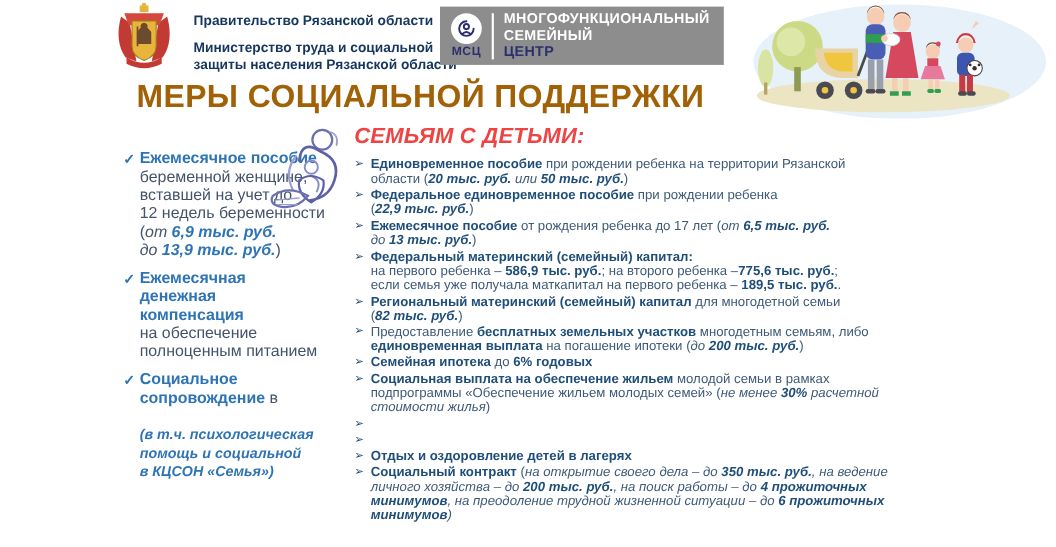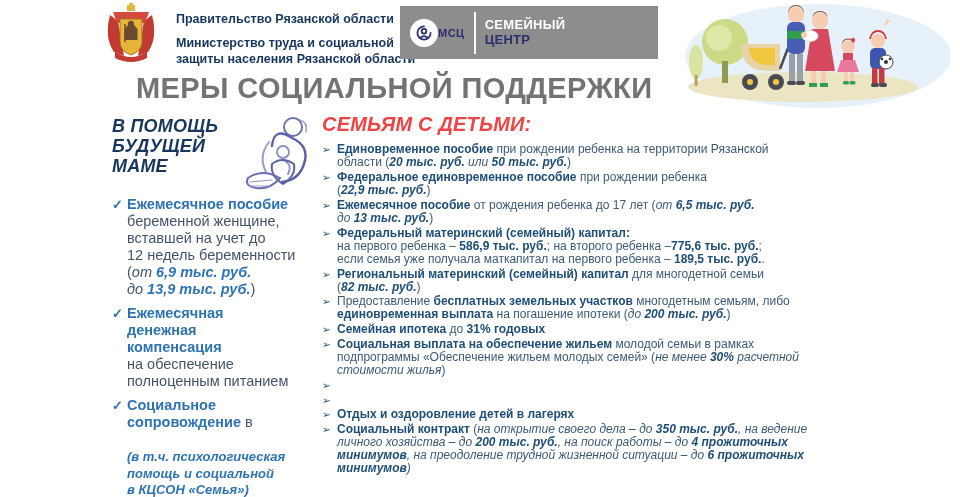--- a/index.html
+++ b/index.html
@@ -88,6 +88,7 @@
   </div>
   <div class="msc-div"></div>
   <div class="msc-lines">
+    <div>МНОГОФУНКЦИОНАЛЬНЫЙ</div>
     <div>СЕМЕЙНЫЙ</div>
     <div class="msc-line3">ЦЕНТР</div>
   </div>

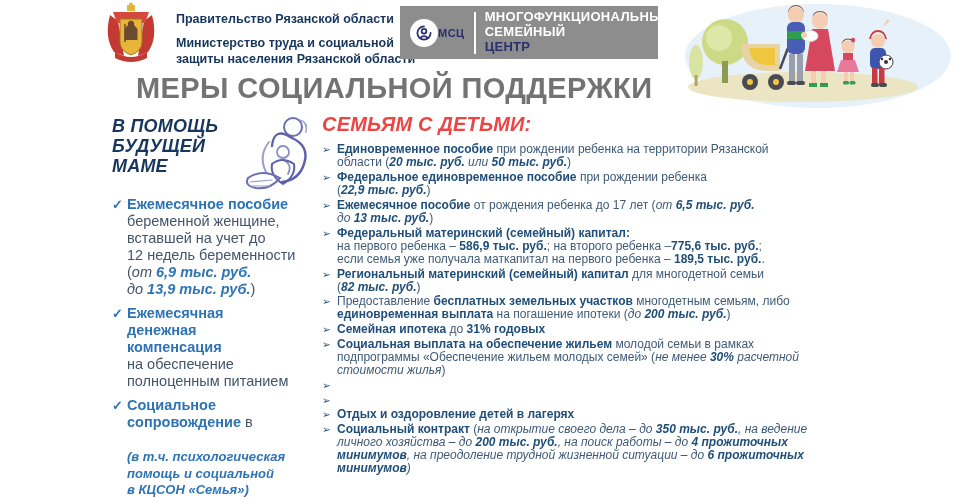--- a/index.html
+++ b/index.html
@@ -16,7 +16,7 @@
   .msc{position:absolute;left:400px;top:6px;width:258px;height:53px;
     background:#8d8d8d;display:flex;align-items:center;box-sizing:border-box;
     padding:0 10px;gap:9px}
-  .msc-left{display:flex;flex-direction:row;align-items:center;flex-shrink:0}
+  .msc-left{display:flex;flex-direction:column;align-items:center;flex-shrink:0}
   .msc-circle{width:28px;height:28px;background:#ffffff;border-radius:50%;
     display:flex;align-items:center;justify-content:center}
   .msc-abbr{color:#2b2f6e;font-weight:700;font-size:11px;margin-top:1px;letter-spacing:.5px}

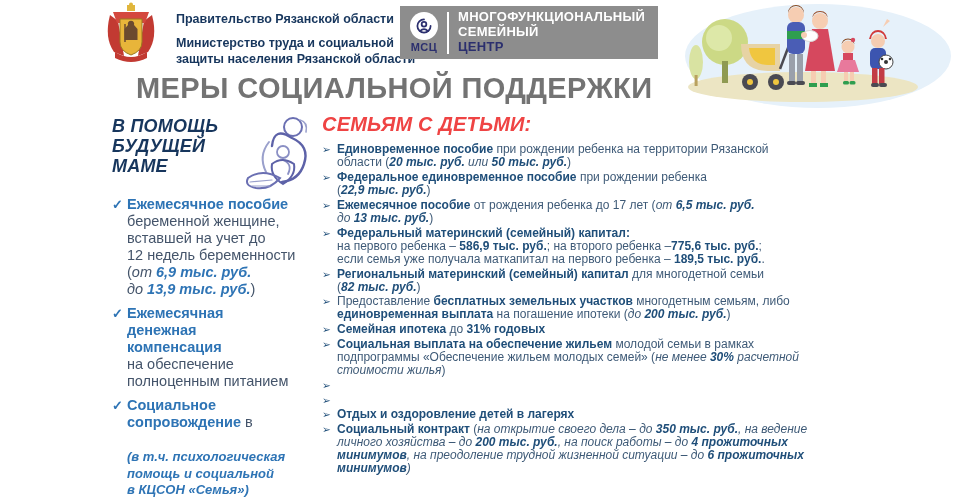--- a/index.html
+++ b/index.html
@@ -25,8 +25,8 @@
   .msc-line3{color:#2b2f6e}
   .family{position:absolute;left:683px;top:0;width:277px;height:108px}
   
-  .title{position:absolute;left:136px;top:72px;margin:0;
-    font-size:29px;font-weight:700;color:#737373;letter-spacing:.4px}
+  .title{position:absolute;left:124px;top:72px;margin:0;
+    font-size:29px;font-weight:700;color:#a16207;letter-spacing:.4px}
   
   .left{position:absolute;left:112px;top:116px;width:204px}
   .left-heading{margin:0;width:132px;font-size:18px;font-weight:700;font-style:italic;

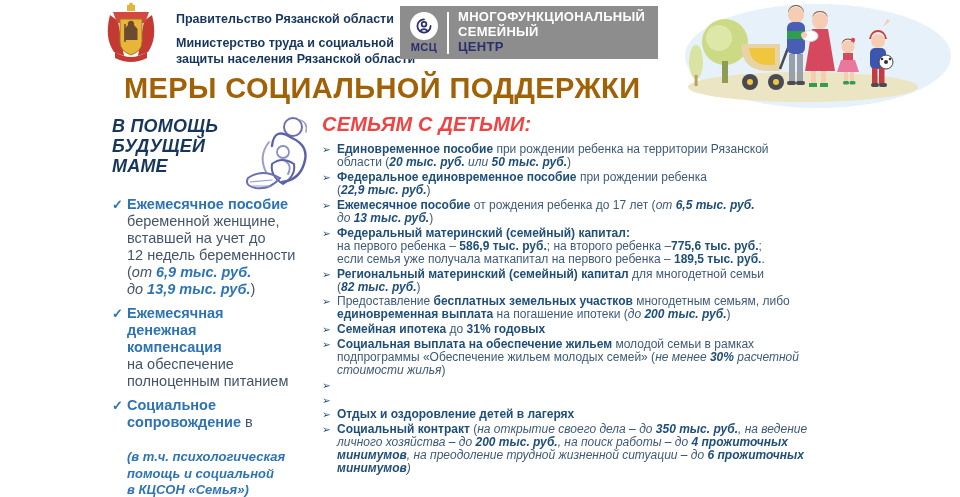--- a/index.html
+++ b/index.html
@@ -158,7 +158,6 @@
 <h1 class="title">МЕРЫ СОЦИАЛЬНОЙ ПОДДЕРЖКИ</h1>
 
 <aside class="left">
-  <h2 class="left-heading">В ПОМОЩЬ БУДУЩЕЙ МАМЕ</h2>
   <svg class="mother-icon" viewBox="0 0 88 90">
     <g fill="none" stroke-linecap="round">
       <circle cx="57" cy="15" r="9" stroke="#6a6fb2" stroke-width="2"></circle>

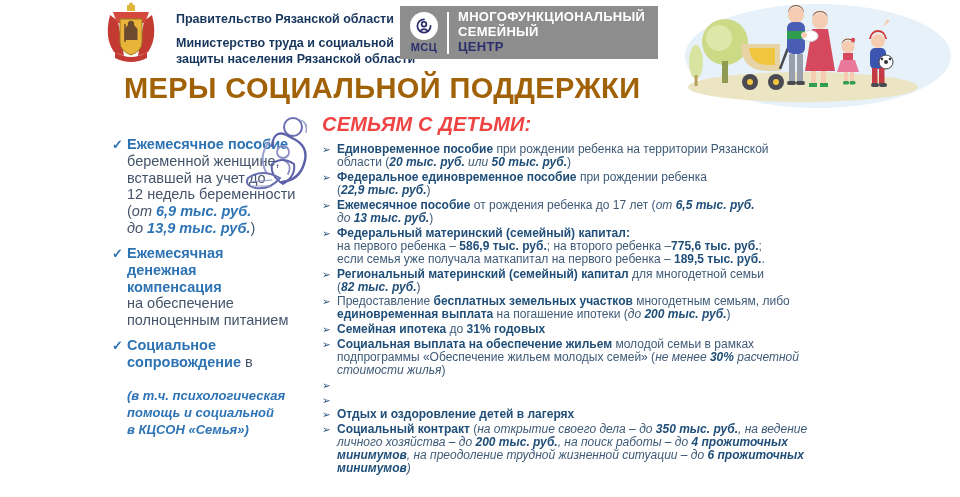--- a/index.html
+++ b/index.html
@@ -216,7 +216,7 @@
       </li>
       <li>
         <span class="bullet">➢</span>
-        <span class="txt"><span class="s-b">Семейная ипотека</span><span class="s-r"> до </span><span class="s-b">31% годовых</span></span>
+        <span class="txt"><span class="s-b">Семейная ипотека</span><span class="s-r"> до </span><span class="s-b">6% годовых</span></span>
       </li>
       <li>
         <span class="bullet">➢</span>

